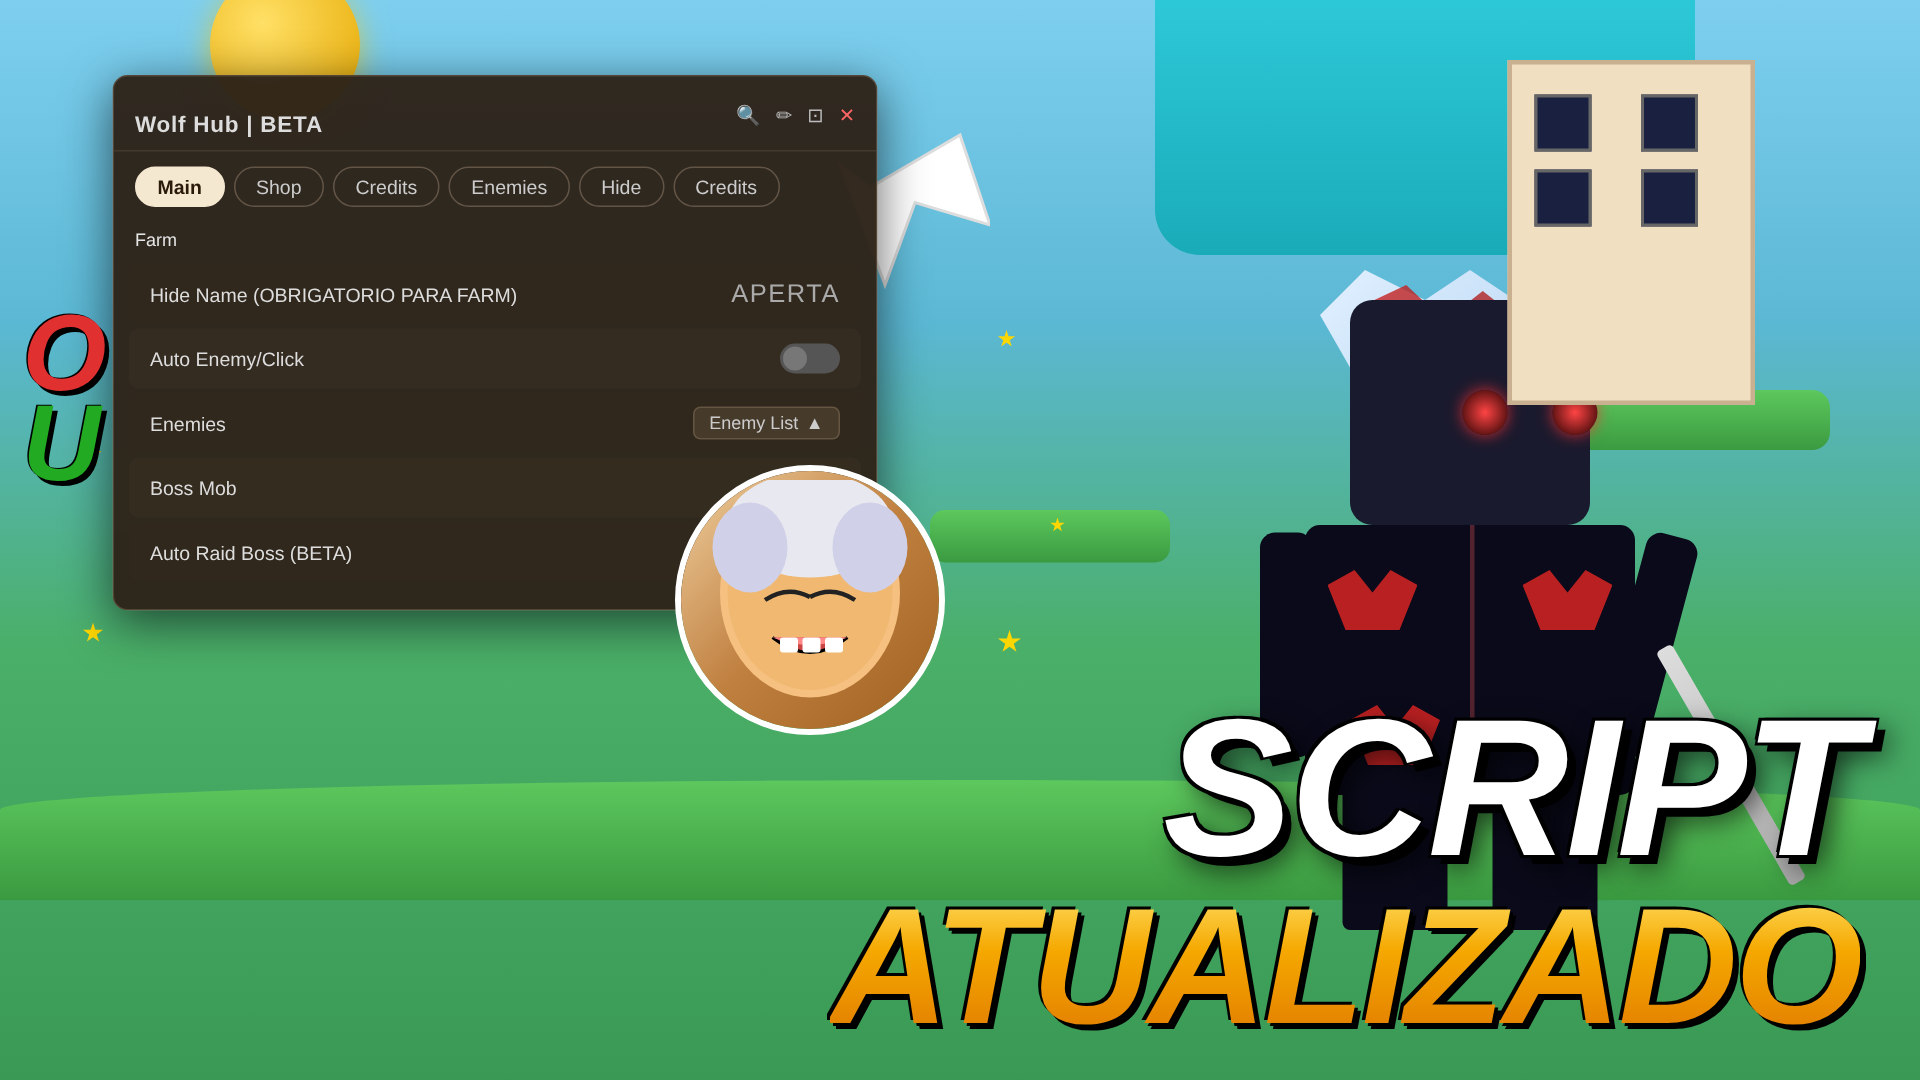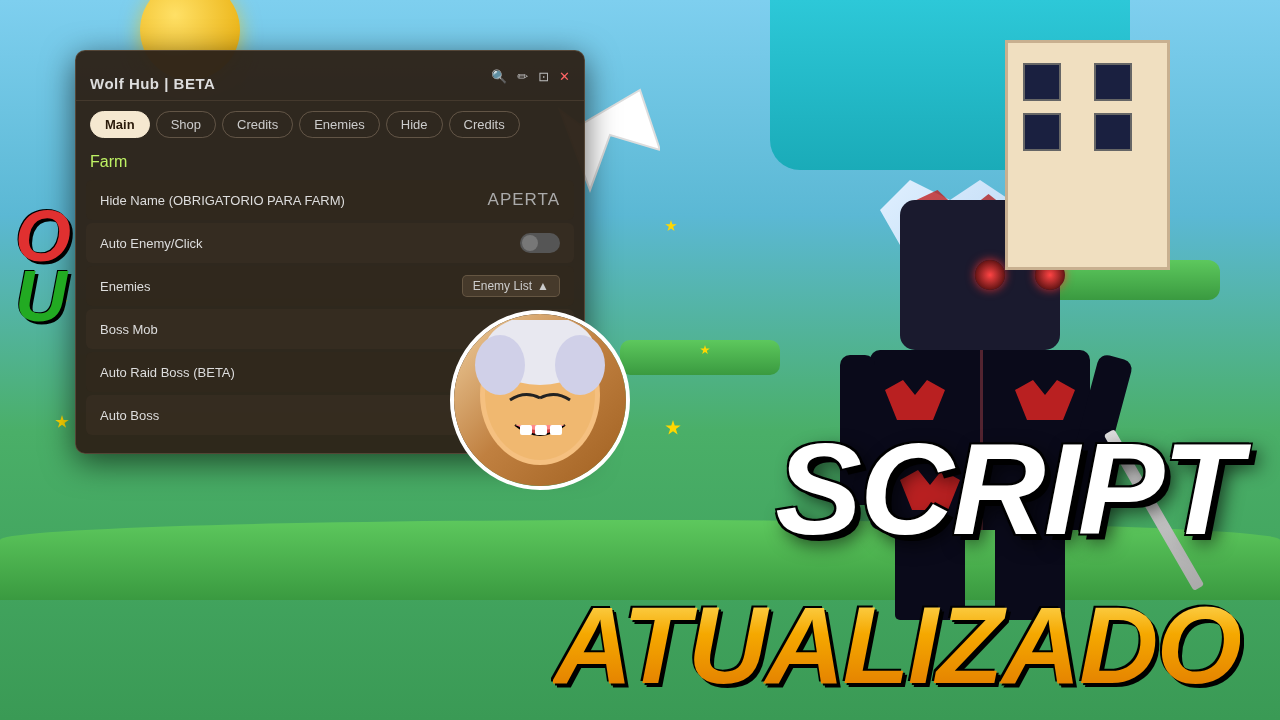--- a/index.html
+++ b/index.html
@@ -225,8 +225,8 @@
 
     
     .section-label {
-      color: #bef264;
-      font-size: 16px;
+      color: #e5e5e5;
+      font-size: 12px;
       padding: 5px 14px 6px 14px;
       text-transform: none;
     }

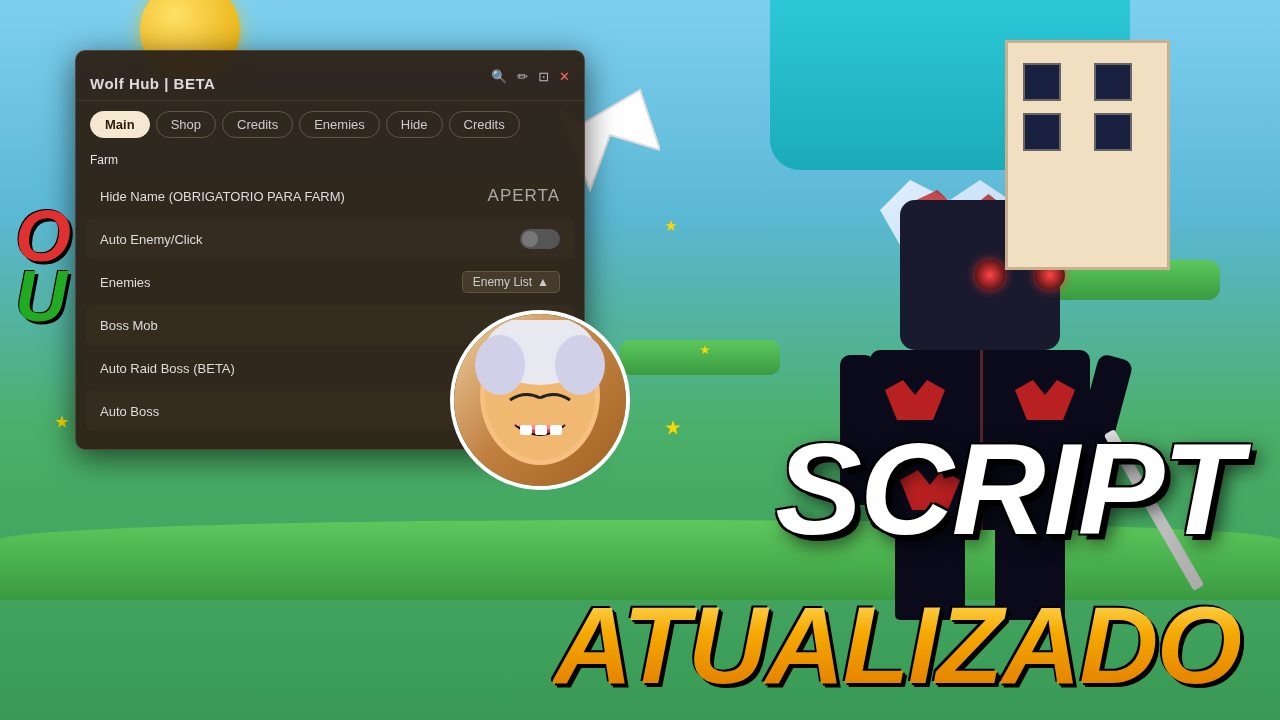--- a/index.html
+++ b/index.html
@@ -499,12 +499,6 @@
     <div class="feature-right"></div>
   </div>
 
-  <div class="feature-row">
-    <span class="feature-label">Auto Boss</span>
-    <div class="feature-right">
-      <div class="toggle off"></div>
-    </div>
-  </div>
 </div>
 
 <div class="circle-img">

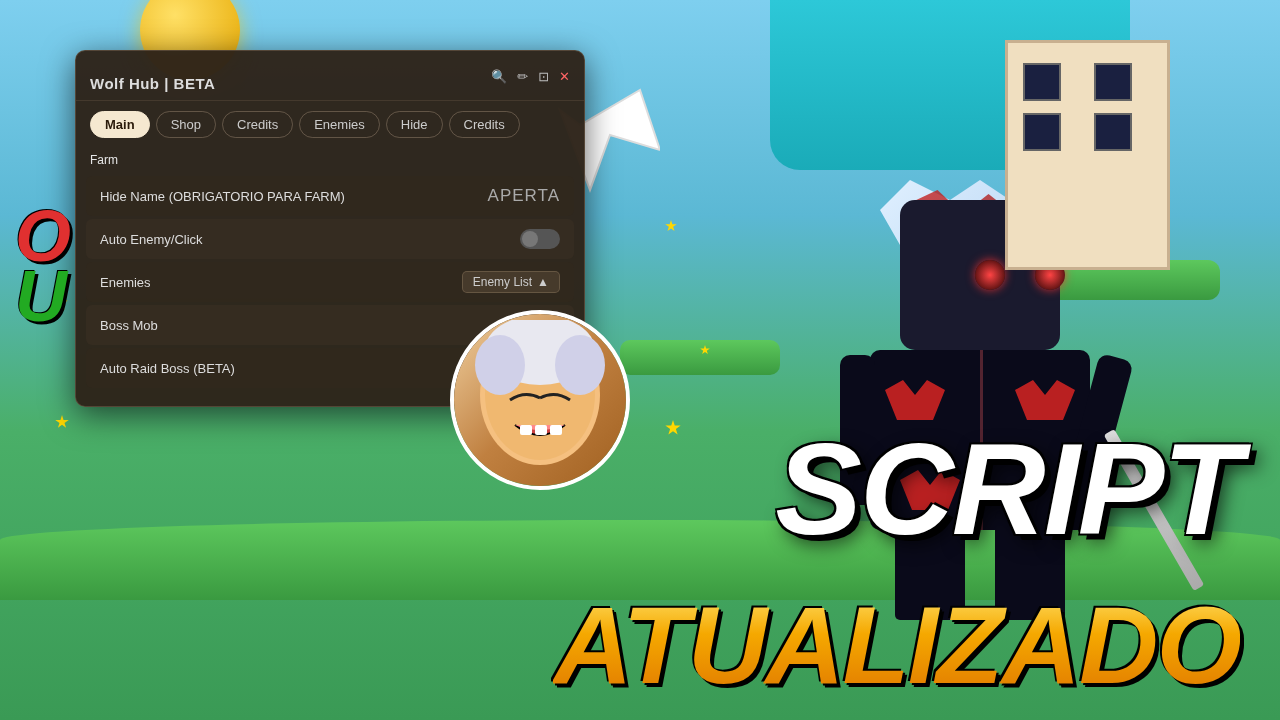--- a/index.html
+++ b/index.html
@@ -335,7 +335,6 @@
       line-height: 1;
       letter-spacing: -2px;
       font-style: italic;
-      margin-top: 36px;
     }
 
     

